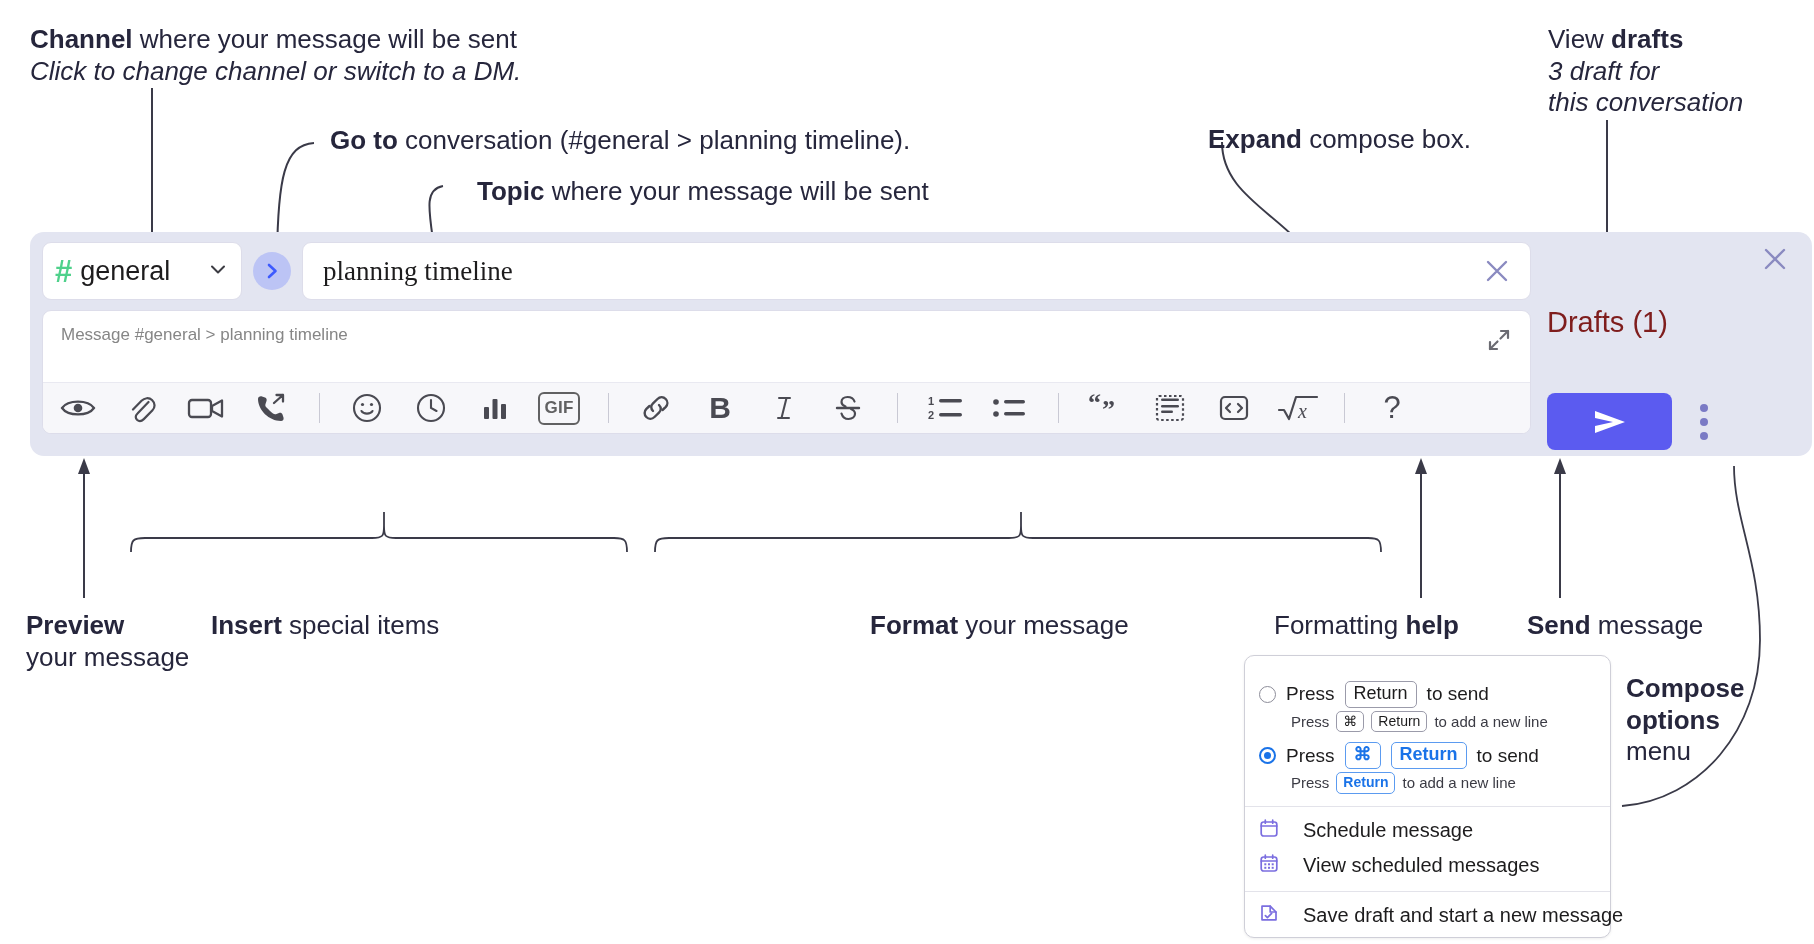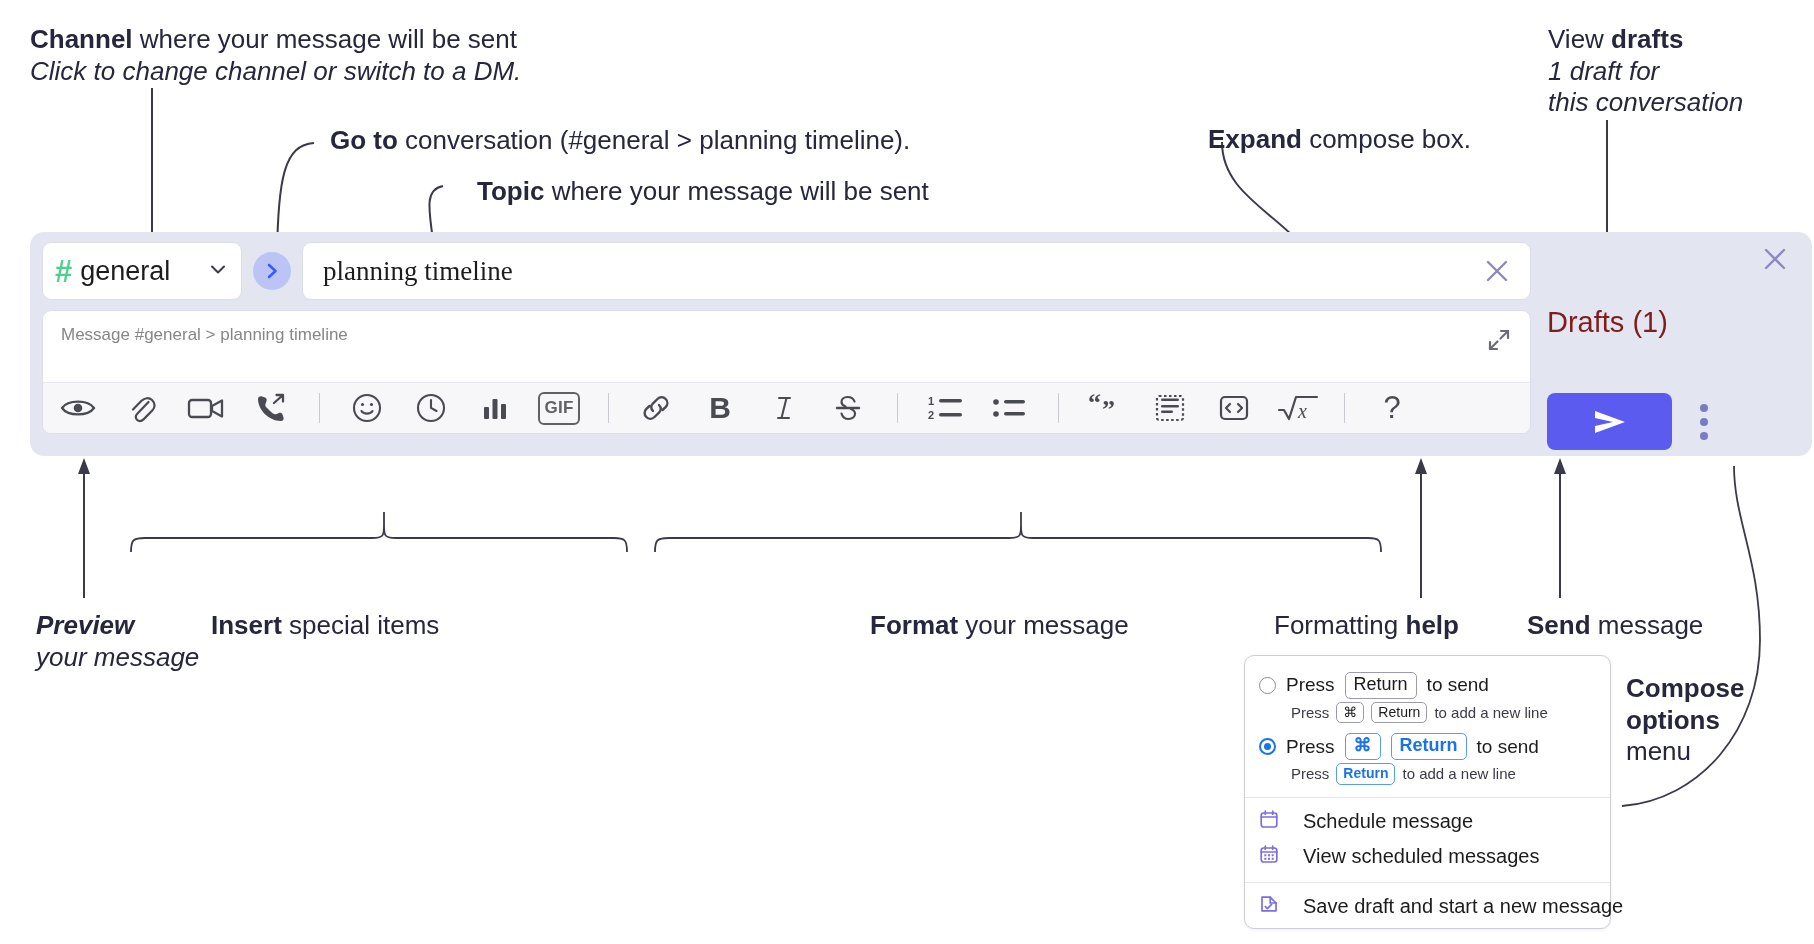--- a/index.html
+++ b/index.html
@@ -303,7 +303,7 @@
 
   <div class="anno" style="left:1548px; top:24px;">
     <div><span>View </span><b>drafts</b></div>
-    <div class="it">1 draft for</div>
+    <div class="it">3 draft for</div>
     <div class="it">this conversation</div>
   </div>
 

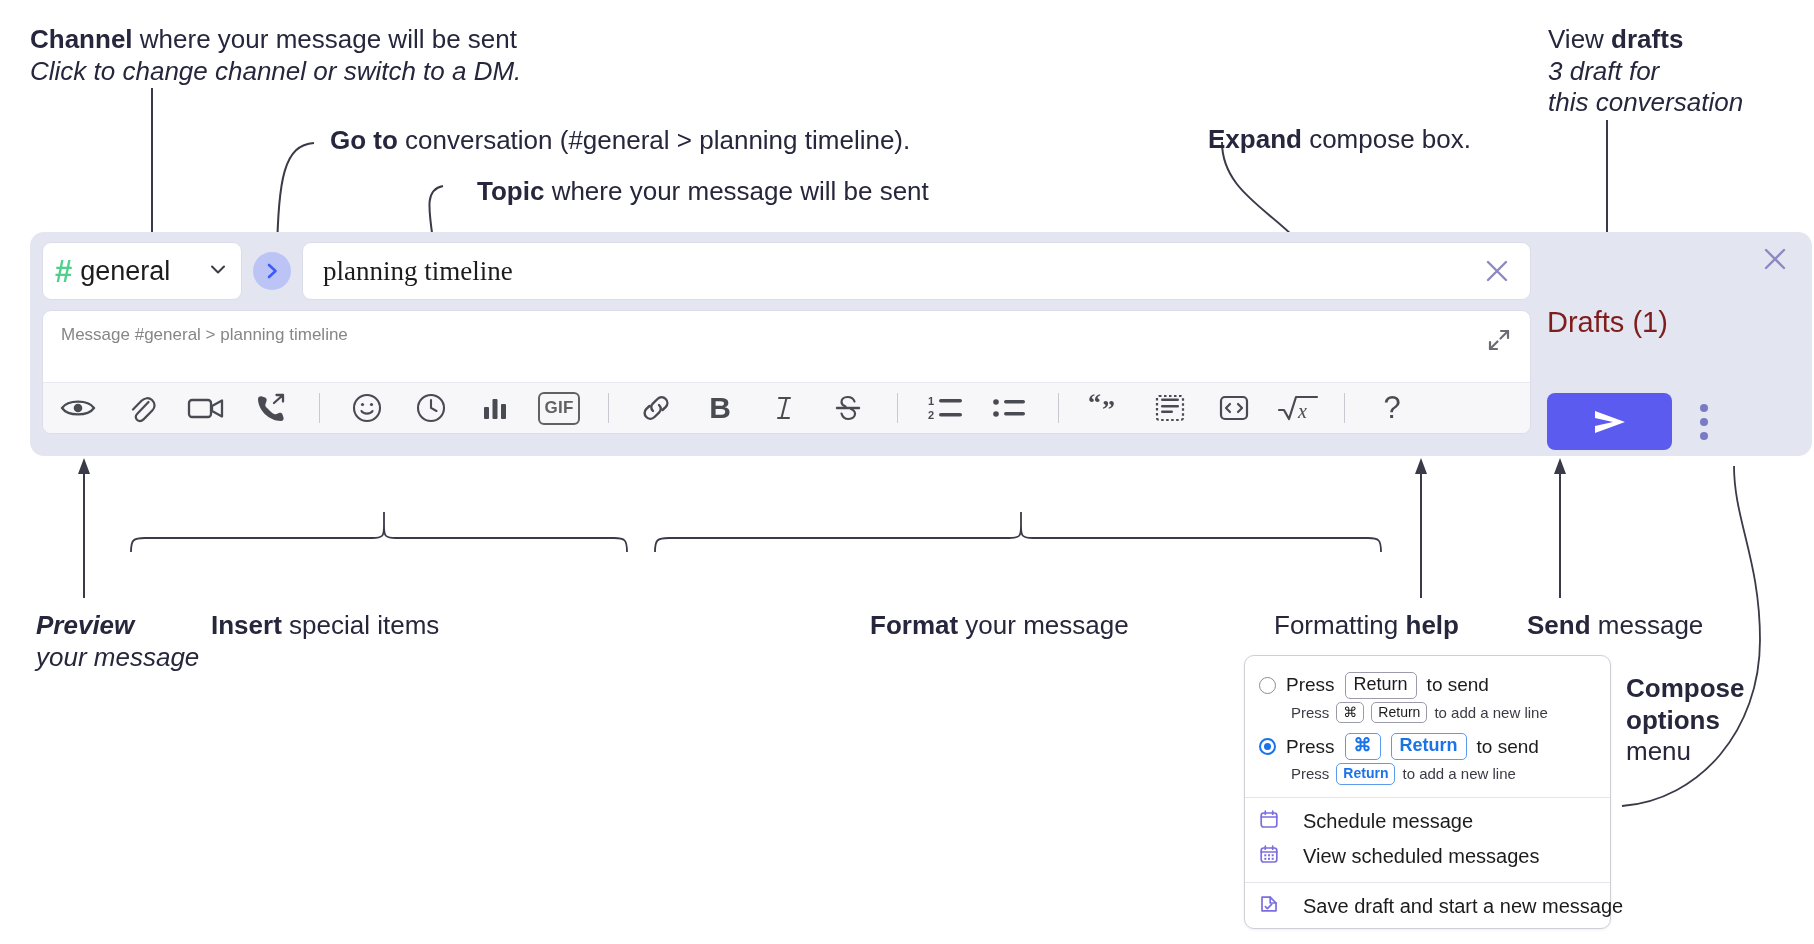--- a/index.html
+++ b/index.html
@@ -525,7 +525,7 @@
     </div>
   </div>
 
-  <div class="anno" style="left:36px; top:610px;font-style:italic;">
+  <div class="anno" style="left:26px; top:610px;">
     <div><b>Preview</b></div>
     <div>your message</div>
   </div>

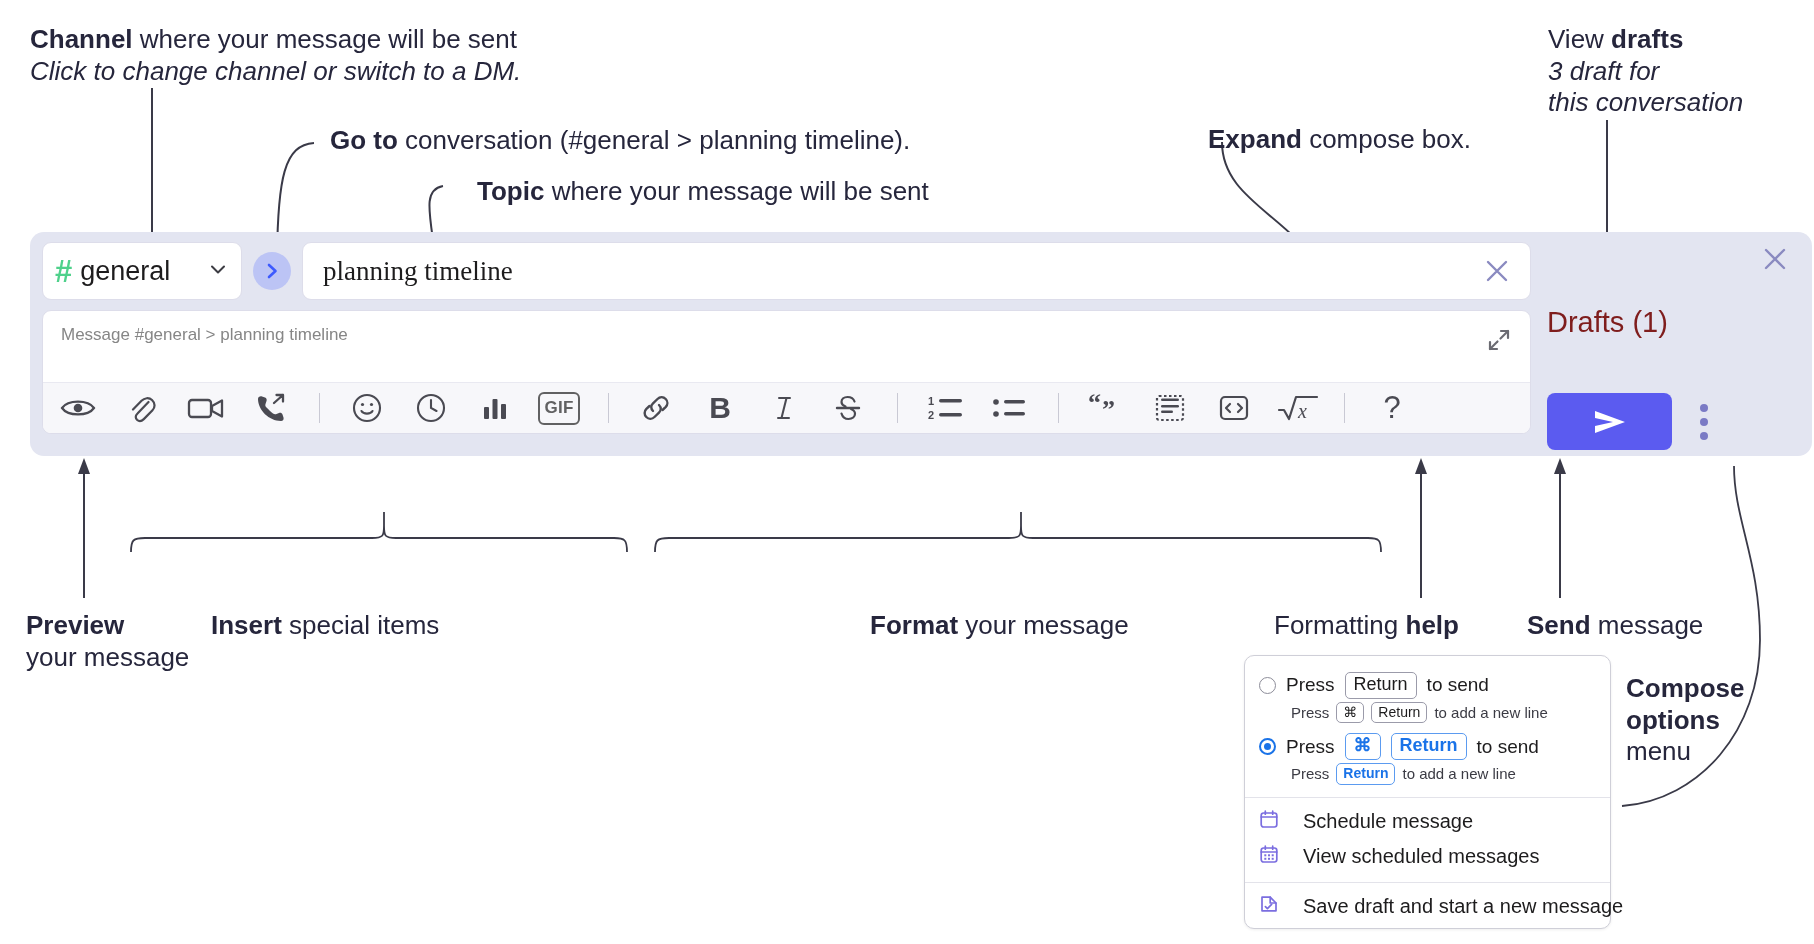--- a/index.html
+++ b/index.html
@@ -191,7 +191,7 @@
     background: #ffffff;
     border: 1px solid #cfcfd8;
     border-radius: 10px;
-    padding: 14px 0 4px 0;
+    padding: 23px 0 4px 0;
     box-shadow: 0 1px 3px rgba(0,0,0,.07);
   }
   .opt-row {

